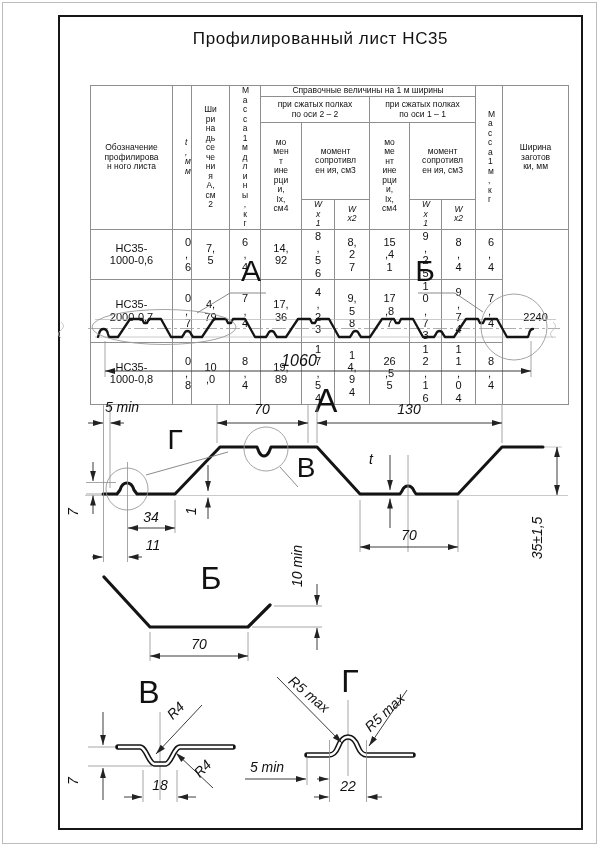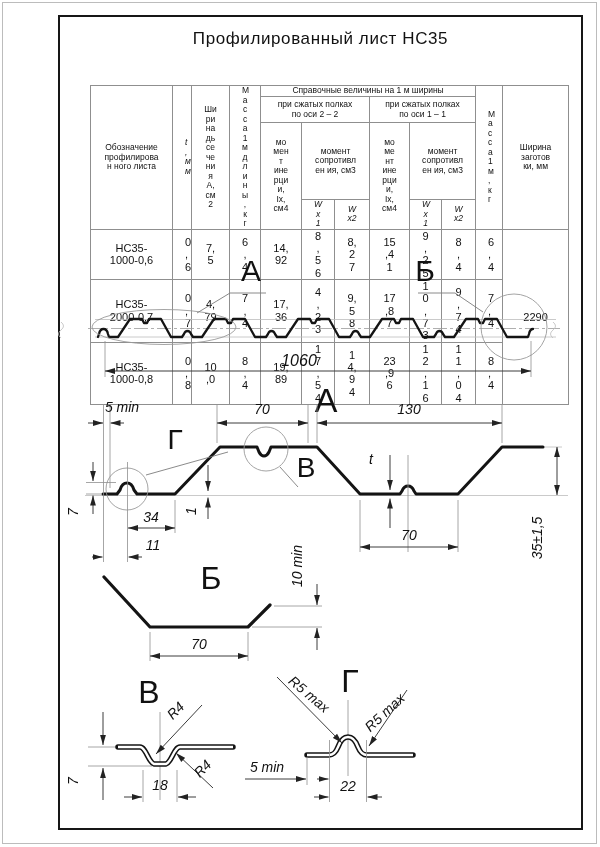--- a/index.html
+++ b/index.html
@@ -92,7 +92,7 @@
         <td>9,25</td>
           <td>8,4</td>
         <td>6,4</td>
-        <td rowspan="3">2290</td>
+        <td rowspan="3">2240</td>
       </tr>
       <tr class="dr">
         <td>НС35-2000-0,7</td>

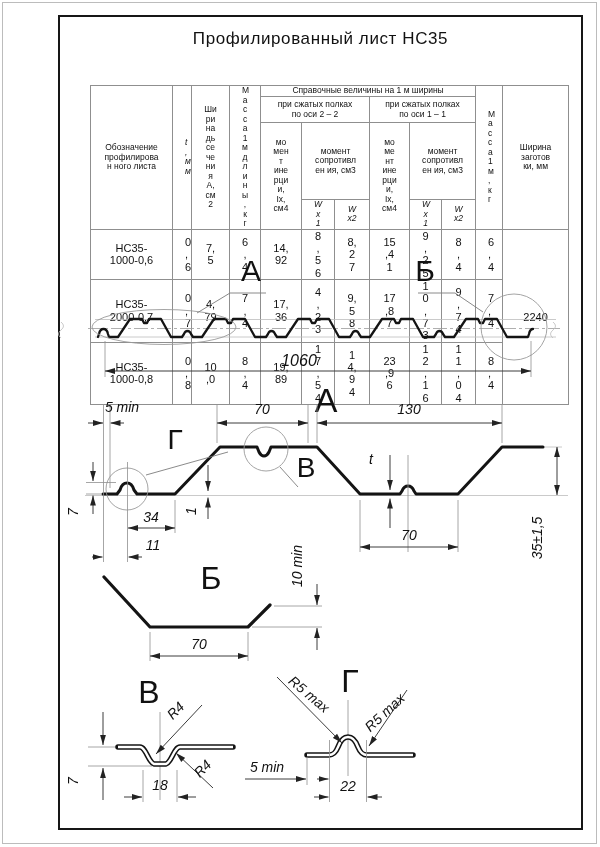--- a/index.html
+++ b/index.html
@@ -115,7 +115,7 @@
         <td>19,89</td>
           <td>17,54</td>
         <td>14,94</td>
-          <td>23,96</td>
+          <td>26,55</td>
         <td>12,16</td>
           <td>11,04</td>
         <td>8,4</td>

